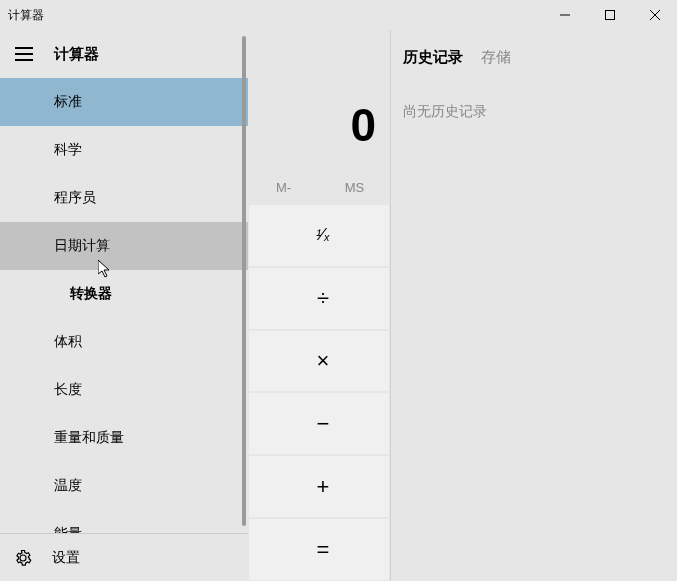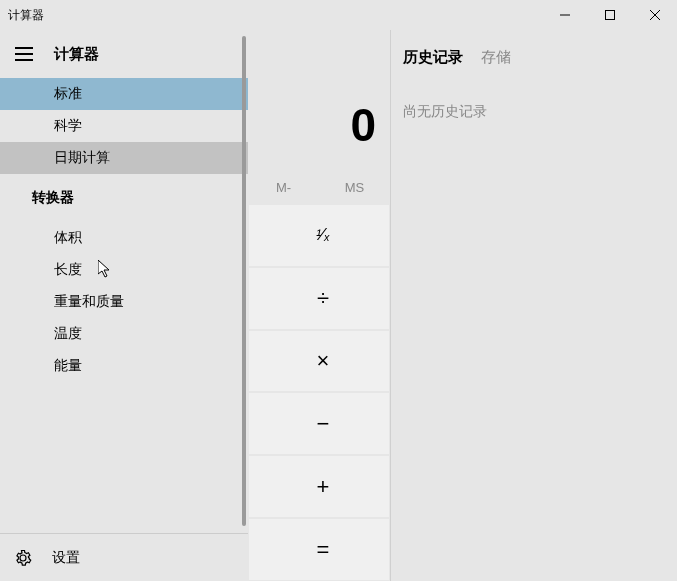--- a/index.html
+++ b/index.html
@@ -21,7 +21,7 @@
 .hamburger-icon span { display: block; width: 18px; height: 2px; background: #000; }
 .sidebar-title { font-size: 15px; font-weight: bold; padding-left: 6px; }
 
-.nav-item { height: 32px; display: flex; align-items: center; padding-left: 54px; font-size: 14px; color: #000; }
+.nav-item { height: 48px; display: flex; align-items: center; padding-left: 54px; font-size: 14px; color: #000; }
 .nav-item.selected { background: #8fb8d0; }
 .nav-item.hover { background: #c2c2c2; }
 .nav-section { height: 48px; display: flex; align-items: center; padding-left: 32px; font-size: 14px; font-weight: bold; }

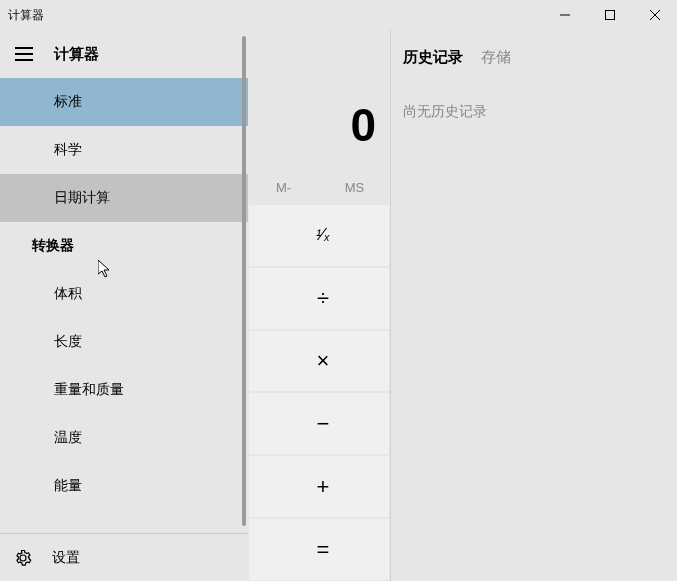--- a/index.html
+++ b/index.html
@@ -90,6 +90,7 @@
       </div>
       <div class="nav-item selected">标准</div>
       <div class="nav-item">科学</div>
+      <div class="nav-item">程序员</div>
       <div class="nav-item hover">日期计算</div>
       <div class="nav-section">转换器</div>
       <div class="nav-item">体积</div>

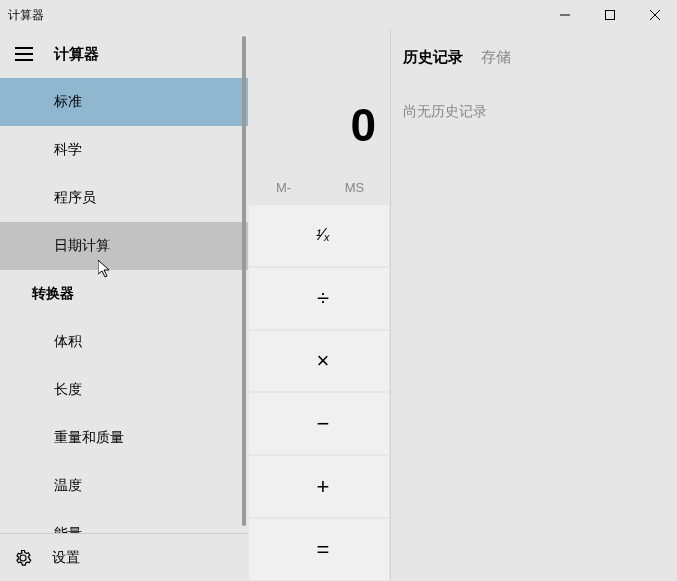--- a/index.html
+++ b/index.html
@@ -24,7 +24,7 @@
 .nav-item { height: 48px; display: flex; align-items: center; padding-left: 54px; font-size: 14px; color: #000; }
 .nav-item.selected { background: #8fb8d0; }
 .nav-item.hover { background: #c2c2c2; }
-.nav-section { height: 48px; display: flex; align-items: center; padding-left: 32px; font-size: 14px; font-weight: bold; }
+.nav-section { height: 48px; display: flex; align-items: center; padding-left: 70px; font-size: 14px; font-weight: bold; }
 
 .scrollbar-track { position: absolute; right: 0; top: 0; width: 8px; height: 498px; }
 .scrollbar-thumb { position: absolute; right: 2px; top: 6px; width: 4px; height: 490px; background: #9a9a9a; border-radius: 2px; }

